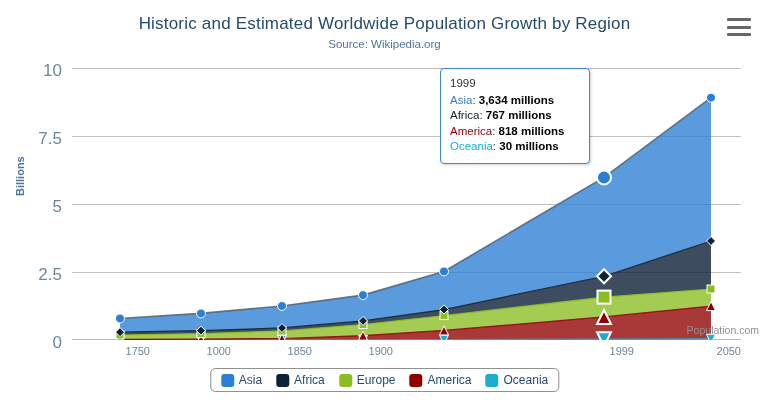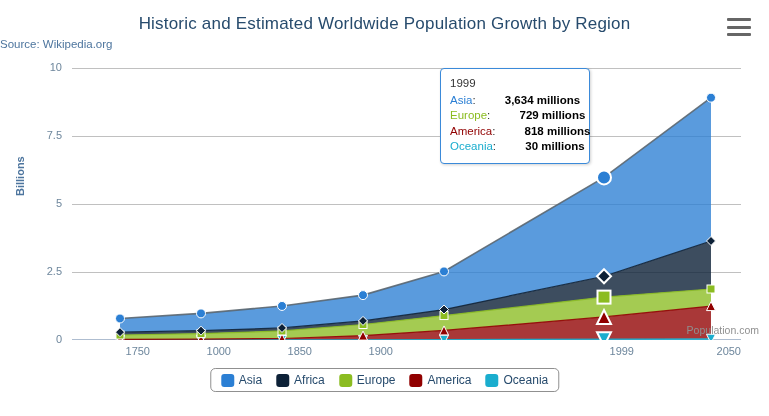--- a/index.html
+++ b/index.html
@@ -26,7 +26,7 @@
   }
   #chart-subtitle {
     position: absolute; left: 0; top: 38px; width: 769px;
-    text-align: left;
+    text-align: center;
     font-size: 11.5px; color: #4d759e;
   }
 

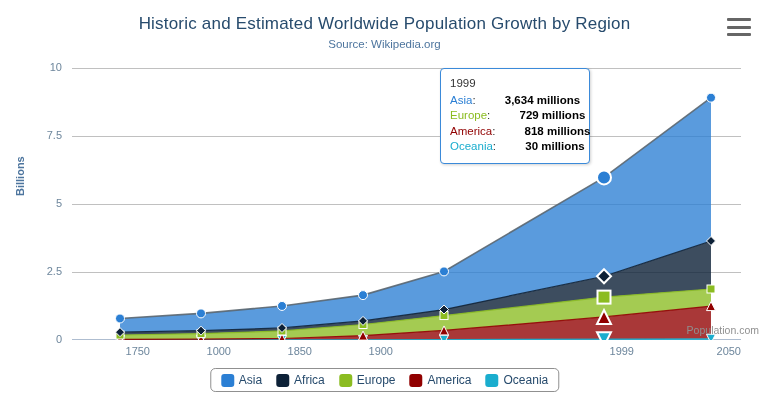--- a/index.html
+++ b/index.html
@@ -62,7 +62,7 @@
   .ylabel {
     position: absolute;
     right: 741px;            
-    font-size: 11px; color: #6d869c;
+    font-size: 17px; color: #6d869c;
     text-align: right;
     white-space: nowrap;
   }

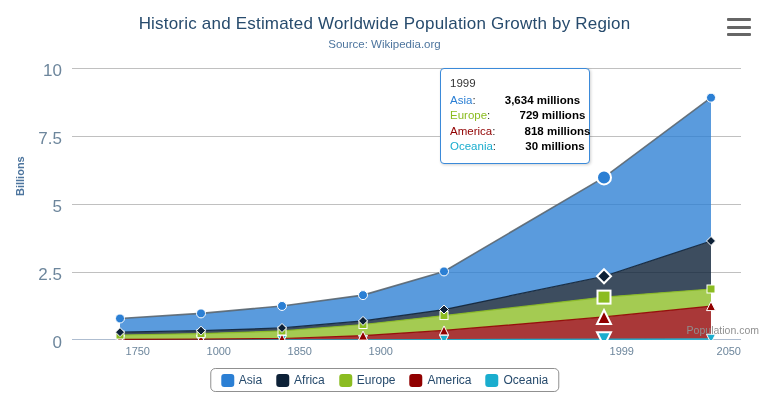--- a/index.html
+++ b/index.html
@@ -101,7 +101,7 @@
   #tooltip .tt-header { font-size: 11.5px; color: #333333; padding-bottom: 1px; }
   #tooltip .tt-row { white-space: nowrap; }
   #tooltip .tt-name { font-size: 11.5px; }
-  #tooltip .tt-val { font-weight: bold; color: #000000; font-size: 11.5px; margin-left: 26px; }
+  #tooltip .tt-val { font-weight: bold; color: #000000; font-size: 11.5px; }
 
   
   #legend {

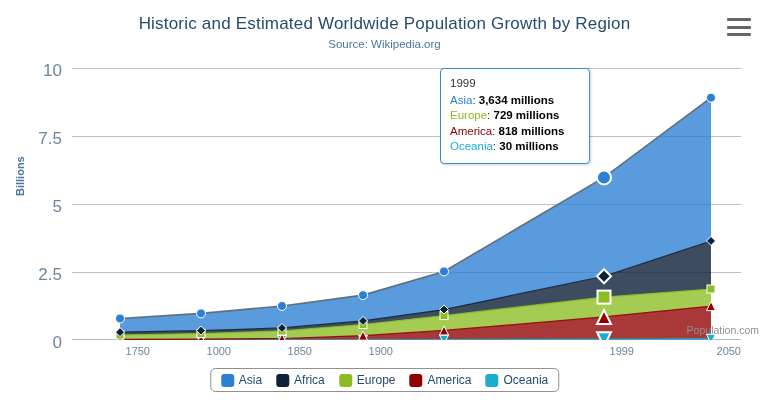--- a/index.html
+++ b/index.html
@@ -287,6 +287,9 @@
       <span class="tt-name" style="color:#2b7fd4">Asia</span><span class="tt-name">: </span><span class="tt-val">3,634 millions</span>
     </div>
     <div class="tt-row">
+      <span class="tt-name" style="color:#0d2137">Africa</span><span class="tt-name">: </span><span class="tt-val">767 millions</span>
+    </div>
+    <div class="tt-row">
       <span class="tt-name" style="color:#8bbc21">Europe</span><span class="tt-name">: </span><span class="tt-val">729 millions</span>
     </div>
     <div class="tt-row">

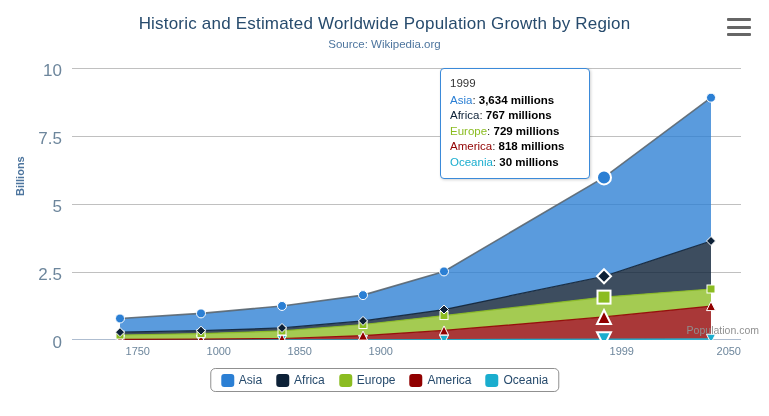--- a/index.html
+++ b/index.html
@@ -290,9 +290,6 @@
       <span class="tt-name" style="color:#0d2137">Africa</span><span class="tt-name">: </span><span class="tt-val">767 millions</span>
     </div>
     <div class="tt-row">
-      <span class="tt-name" style="color:#8bbc21">Europe</span><span class="tt-name">: </span><span class="tt-val">729 millions</span>
-    </div>
-    <div class="tt-row">
       <span class="tt-name" style="color:#910000">America</span><span class="tt-name">: </span><span class="tt-val">818 millions</span>
     </div>
     <div class="tt-row">

